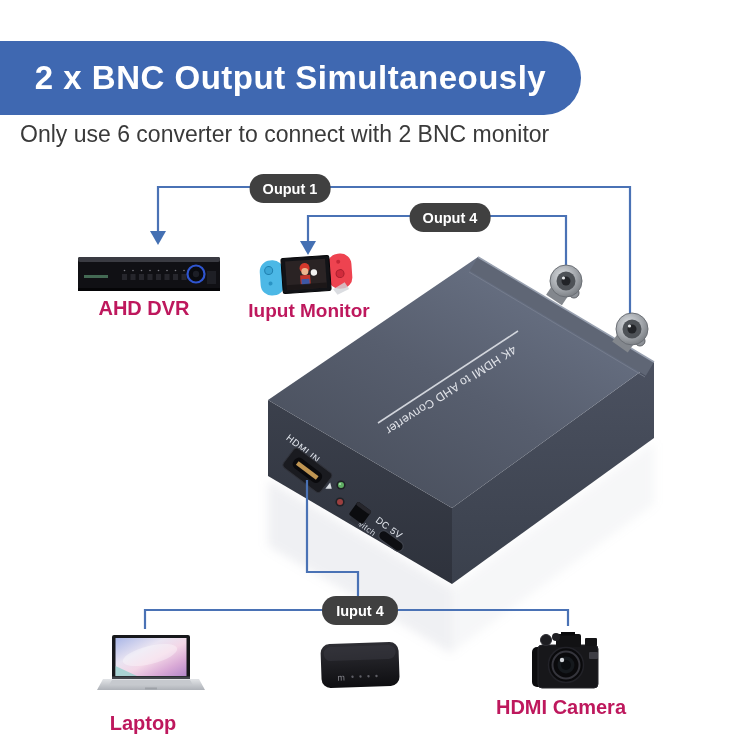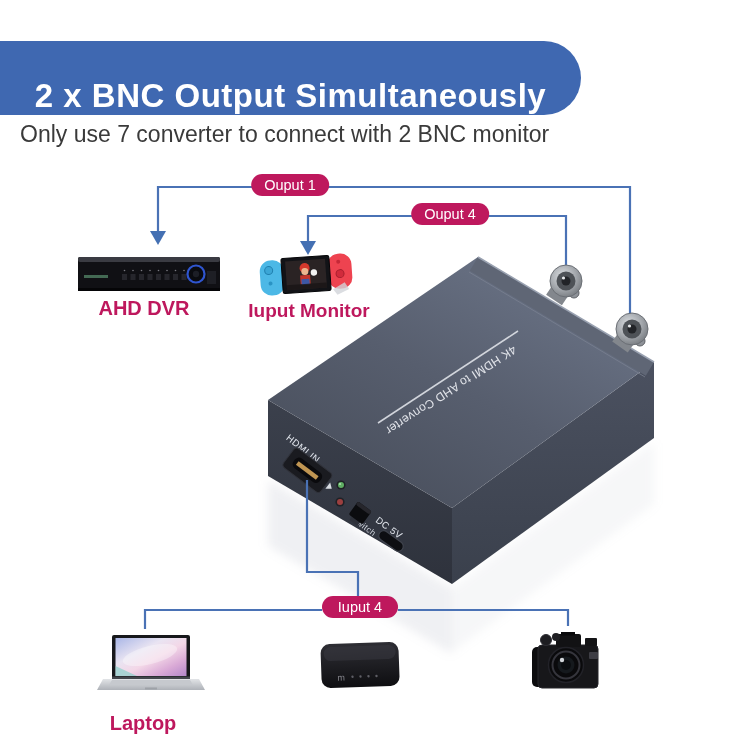--- a/index.html
+++ b/index.html
@@ -6,7 +6,7 @@
   .stage{position:relative;width:750px;height:750px;background:#ffffff;overflow:hidden;
          font-family:"Liberation Sans",sans-serif;}
   .banner{position:absolute;left:0;top:41px;width:581px;height:74px;background:#3f68b1;
-          border-radius:0 37px 37px 0;display:flex;align-items:flex-end;justify-content:center;}
+          border-radius:0 37px 37px 0;display:flex;align-items:center;justify-content:center;}
   .banner-title{color:#ffffff;font-size:33px;font-weight:bold;letter-spacing:.5px;white-space:nowrap;}
   .subtitle{position:absolute;left:20px;top:121px;font-size:23px;color:#3a3a3a;white-space:nowrap;}
   .pill{position:absolute;transform:translateX(-50%);min-width:50px;height:22px;padding:0 13px;

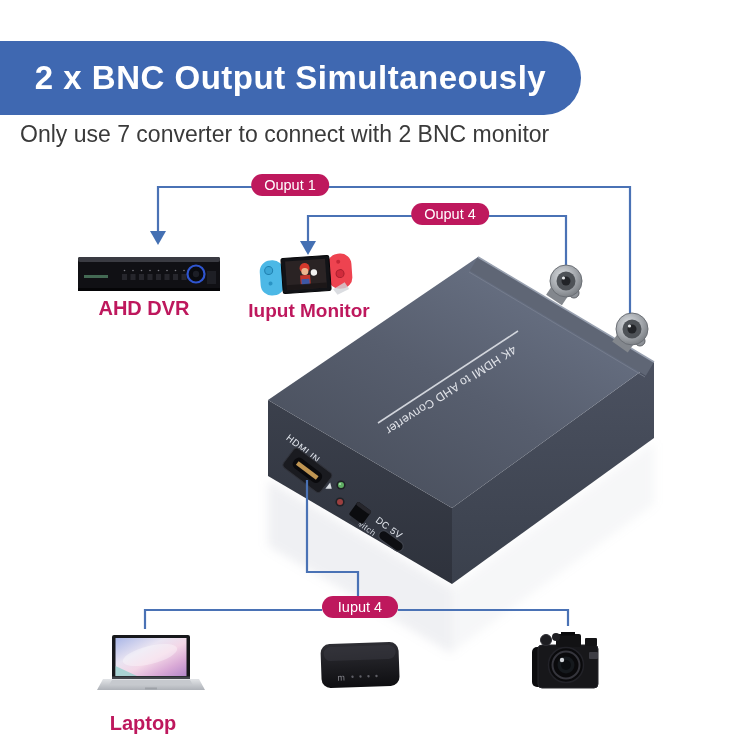--- a/index.html
+++ b/index.html
@@ -25,7 +25,7 @@
   <div class="banner">
     <div class="banner-title">2 x BNC Output Simultaneously</div>
   </div>
-  <div class="subtitle">Only use 7 converter to connect with 2 BNC monitor</div>
+  <div class="subtitle">Only use 6 converter to connect with 2 BNC monitor</div>
 
   <div class="pill" style="left:290px;top:174px;">Ouput 1</div>
   <div class="pill" style="left:450px;top:203px;">Ouput 4</div>

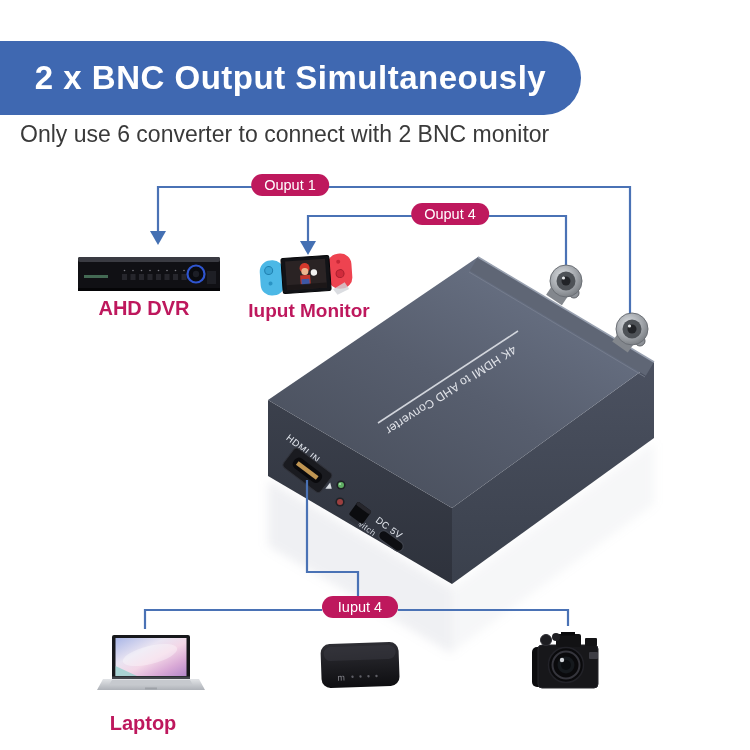--- a/index.html
+++ b/index.html
@@ -9,8 +9,8 @@
           border-radius:0 37px 37px 0;display:flex;align-items:center;justify-content:center;}
   .banner-title{color:#ffffff;font-size:33px;font-weight:bold;letter-spacing:.5px;white-space:nowrap;}
   .subtitle{position:absolute;left:20px;top:121px;font-size:23px;color:#3a3a3a;white-space:nowrap;}
-  .pill{position:absolute;transform:translateX(-50%);min-width:50px;height:22px;padding:0 13px;
-        background:#be185d;border-radius:14px;color:#fff;font-weight:normal;font-size:14.5px;
+  .pill{position:absolute;transform:translateX(-50%);min-width:50px;height:29px;padding:0 13px;
+        background:#404040;border-radius:14px;color:#fff;font-weight:bold;font-size:14.5px;
         display:flex;align-items:center;justify-content:center;white-space:nowrap;z-index:5;}
   .dev-label{position:absolute;transform:translateX(-50%);font-weight:bold;color:#be185d;
              font-size:20px;white-space:nowrap;z-index:5;}

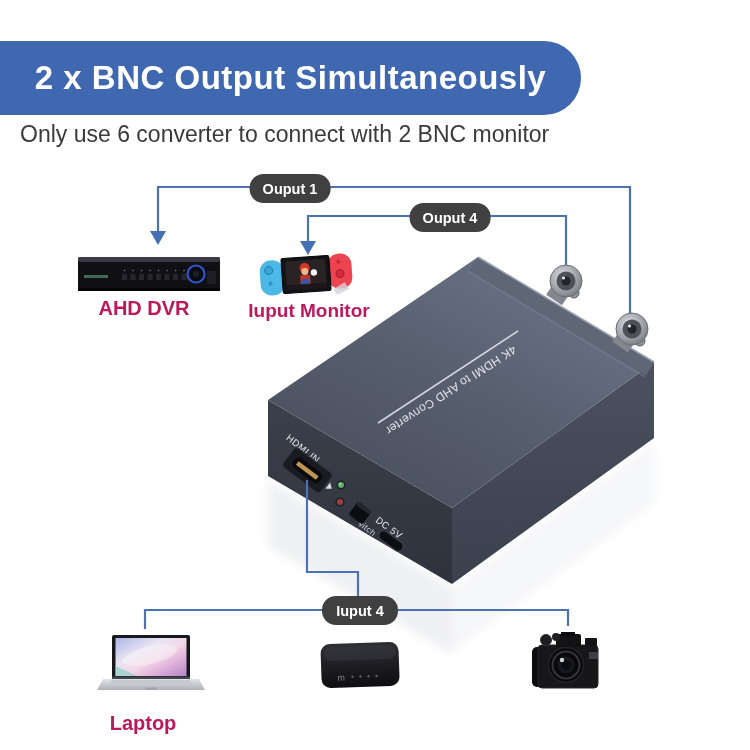--- a/index.html
+++ b/index.html
@@ -34,6 +34,7 @@
   <div class="dev-label" style="left:144px;top:297px;">AHD DVR</div>
   <div class="dev-label" style="left:309px;top:300px;font-size:19px;">Iuput Monitor</div>
   <div class="dev-label" style="left:143px;top:712px;">Laptop</div>
+  <div class="dev-label" style="left:561px;top:696px;">HDMI Camera</div>
 
   <svg width="750" height="750" viewBox="0 0 750 750">
     <defs>

